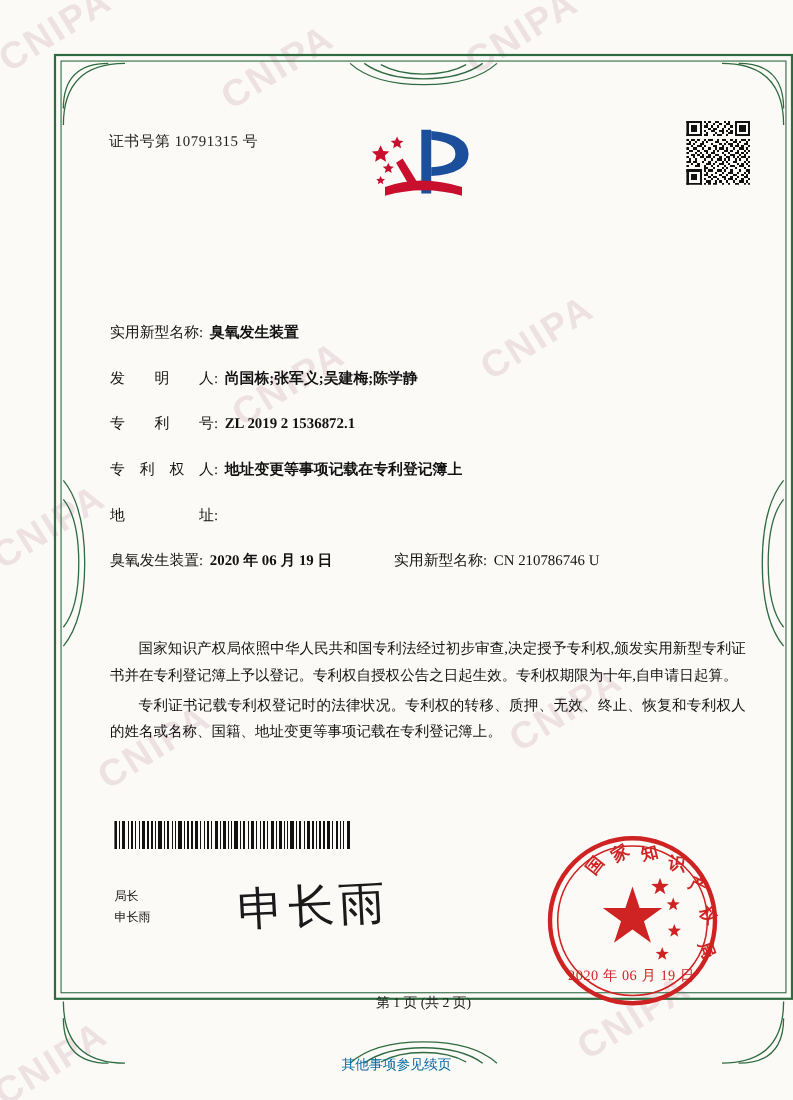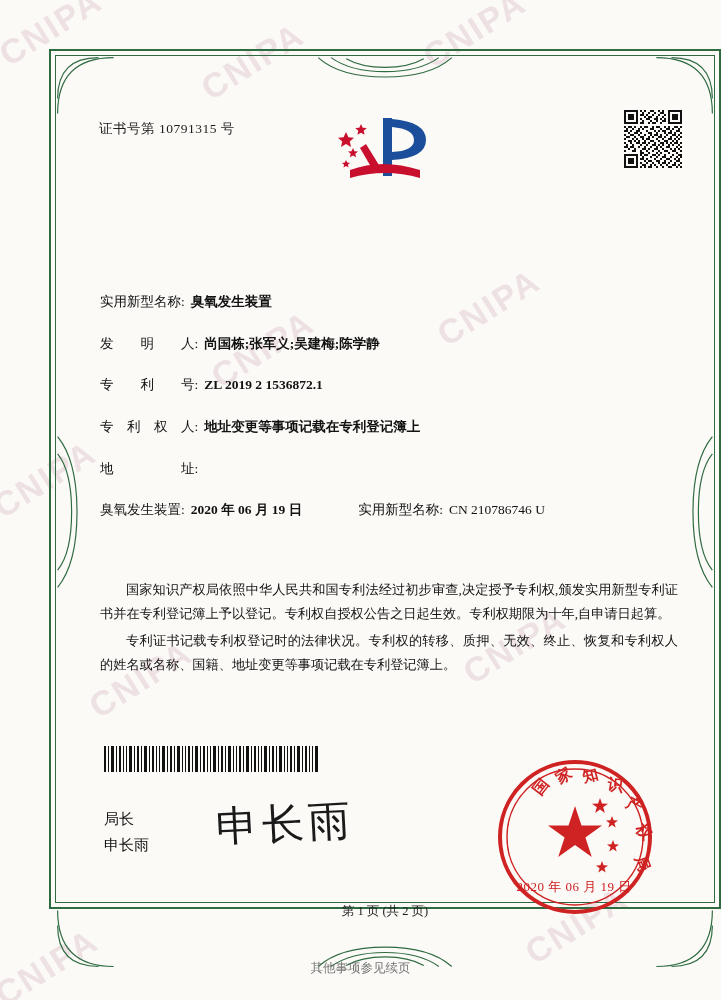--- a/index.html
+++ b/index.html
@@ -166,7 +166,7 @@
     position: absolute;
     left: 46px;
     top: 748px;
-    font-size: 15px;
+    font-size: 11px;
     line-height: 1.75;
     color: #121212;
   }

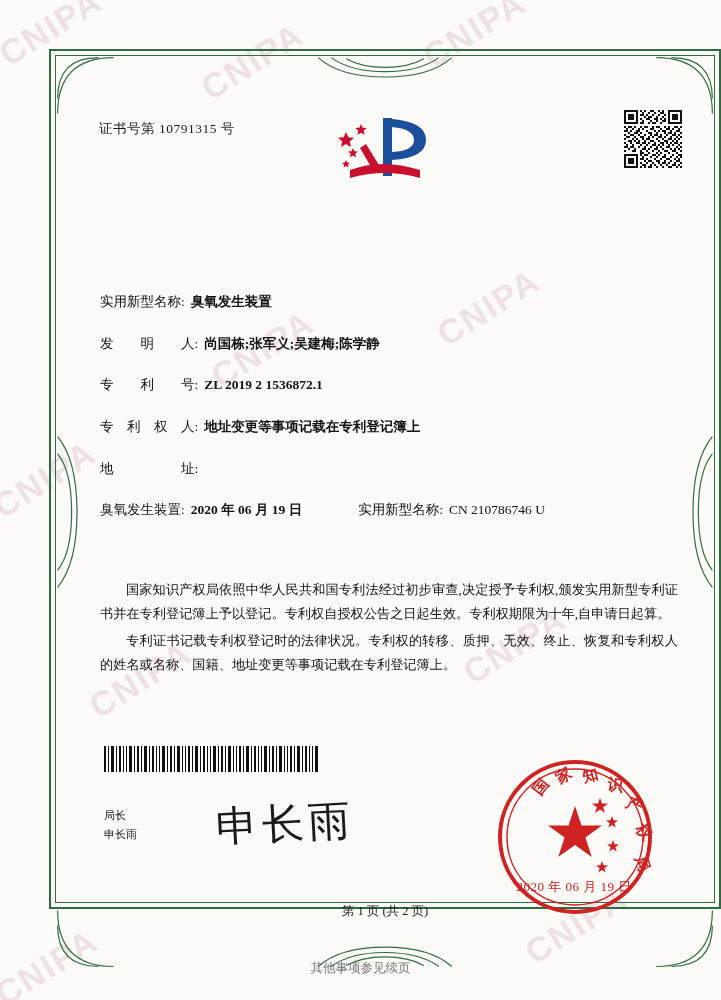--- a/index.html
+++ b/index.html
@@ -215,7 +215,7 @@
     top: 960px;
     text-align: center;
     font-size: 12.5px;
-    color: #737373;
+    color: #0369a1;
     z-index: 3;
   }
 </style>

